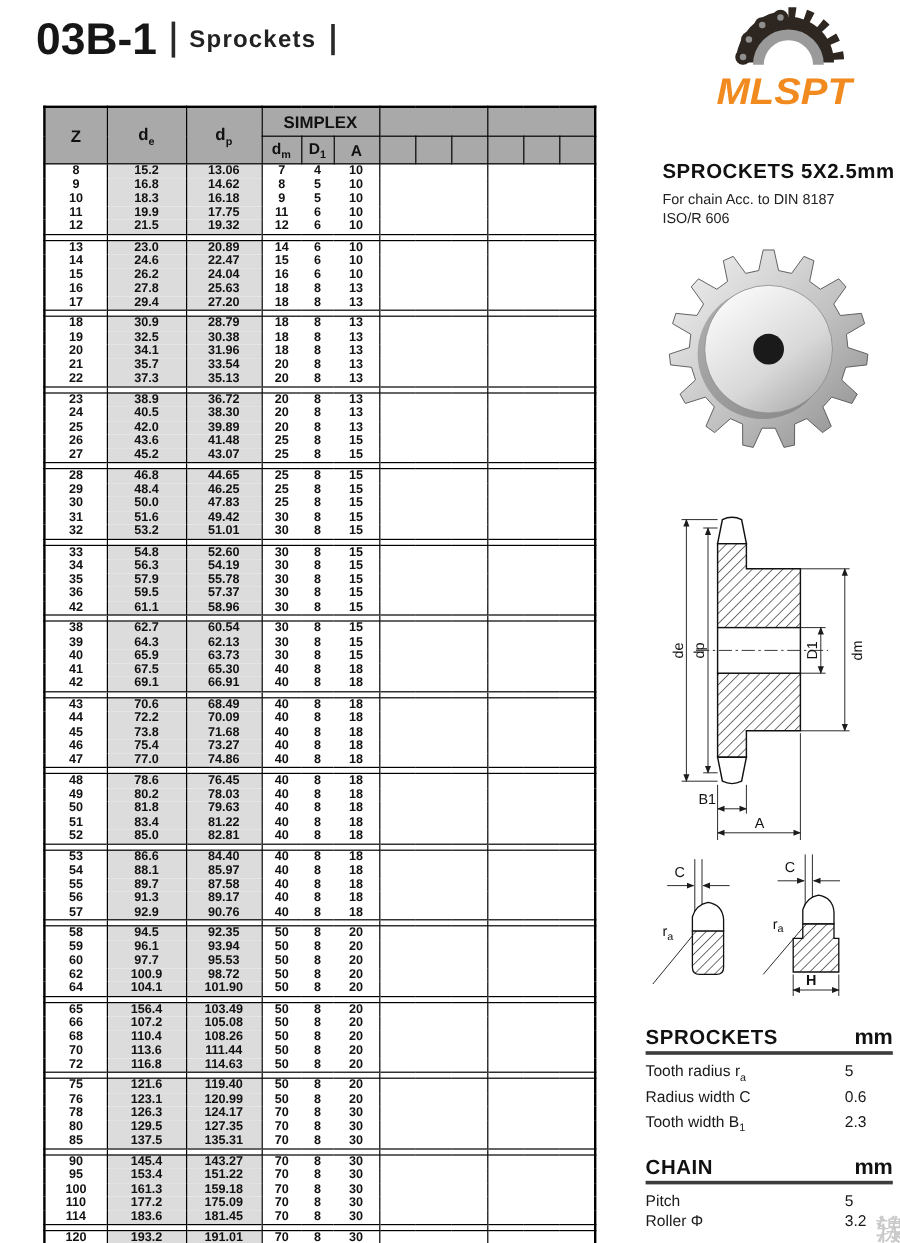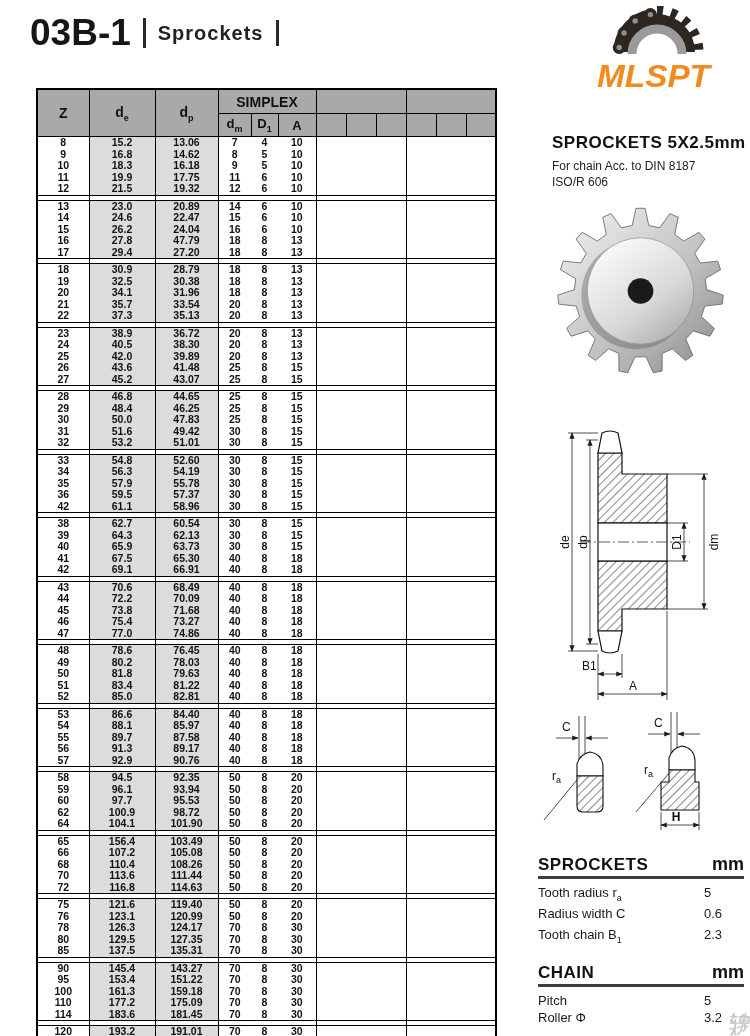--- a/index.html
+++ b/index.html
@@ -4,7 +4,7 @@
 <style>
   html,body{margin:0;padding:0;background:#fff;}
   .sheet{position:relative;width:750px;height:1036px;background:#fff;overflow:hidden;
-         font-family:"Liberation Sans",sans-serif;color:#111;border-radius:18px;}
+         font-family:"Liberation Sans",sans-serif;color:#111;}
   
   .title-row{position:absolute;left:30px;top:12px;display:flex;align-items:center;}
   .title-code{font-size:37px;font-weight:800;letter-spacing:0px;color:#161616;}

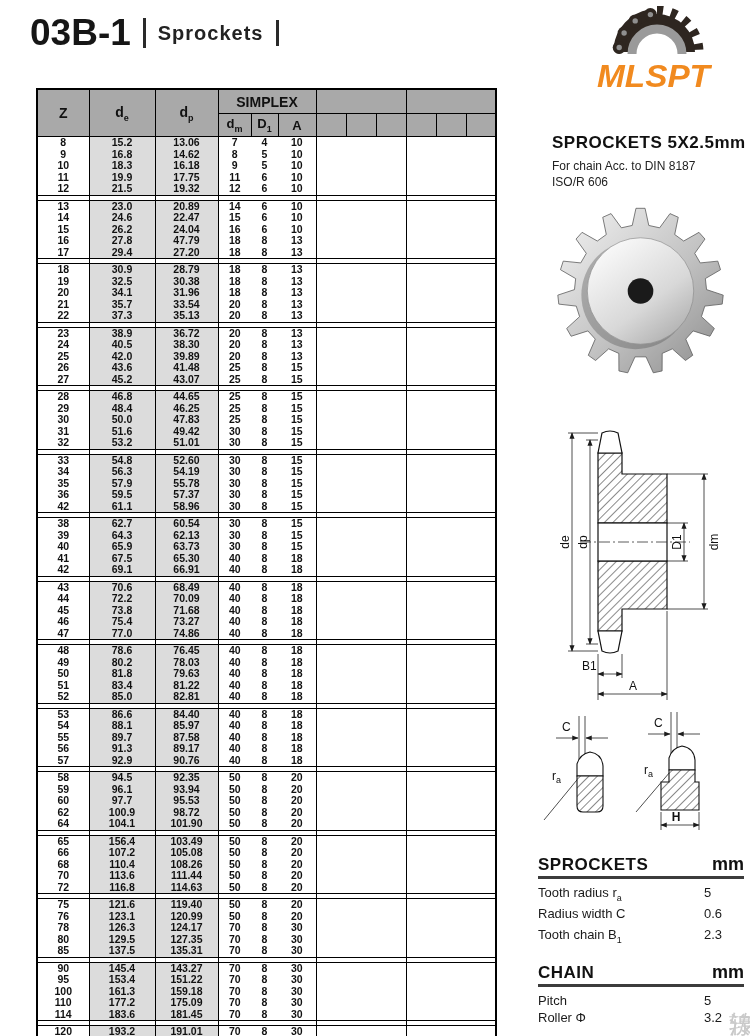--- a/index.html
+++ b/index.html
@@ -238,7 +238,7 @@
         <tr>
           <td class="c0">16</td>
           <td class="c1">27.8</td>
-          <td class="c2">47.79</td>
+          <td class="c2">25.63</td>
           <td class="c3">18</td>
           <td class="c4">8</td>
           <td class="c5">13</td>

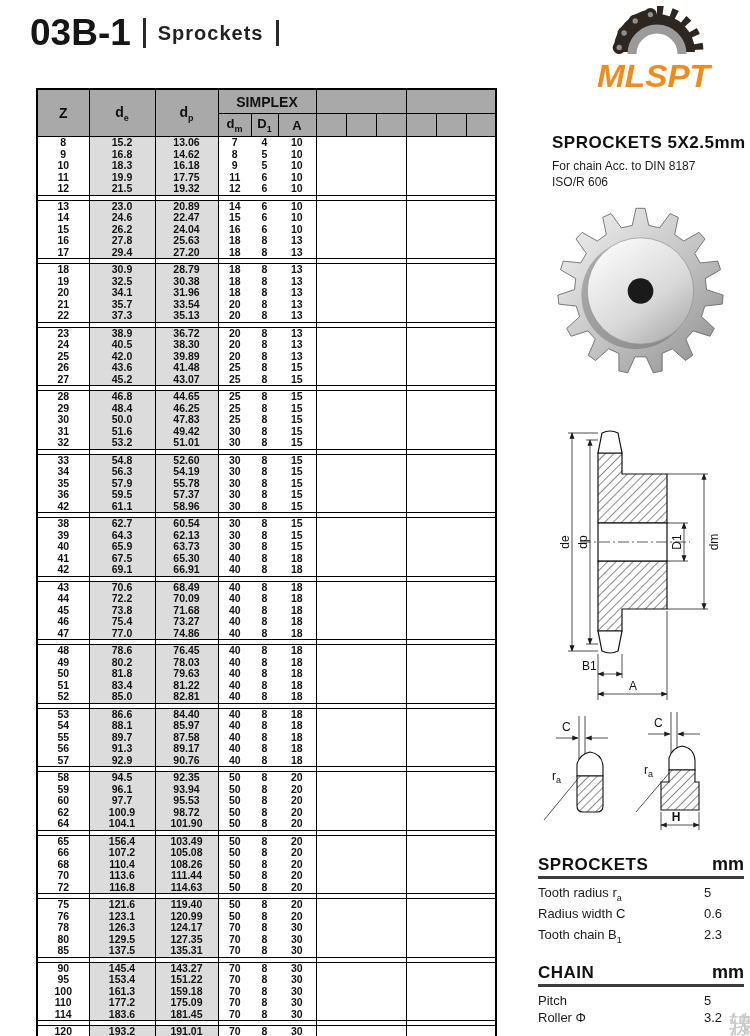--- a/index.html
+++ b/index.html
@@ -1100,7 +1100,7 @@
         <span class="val">0.6</span>
       </div>
       <div class="spec-row">
-        <span class="lab"><span>Tooth chain B</span><sub>1</sub></span>
+        <span class="lab"><span>Tooth width B</span><sub>1</sub></span>
         <span class="val">2.3</span>
       </div>
     </div>

